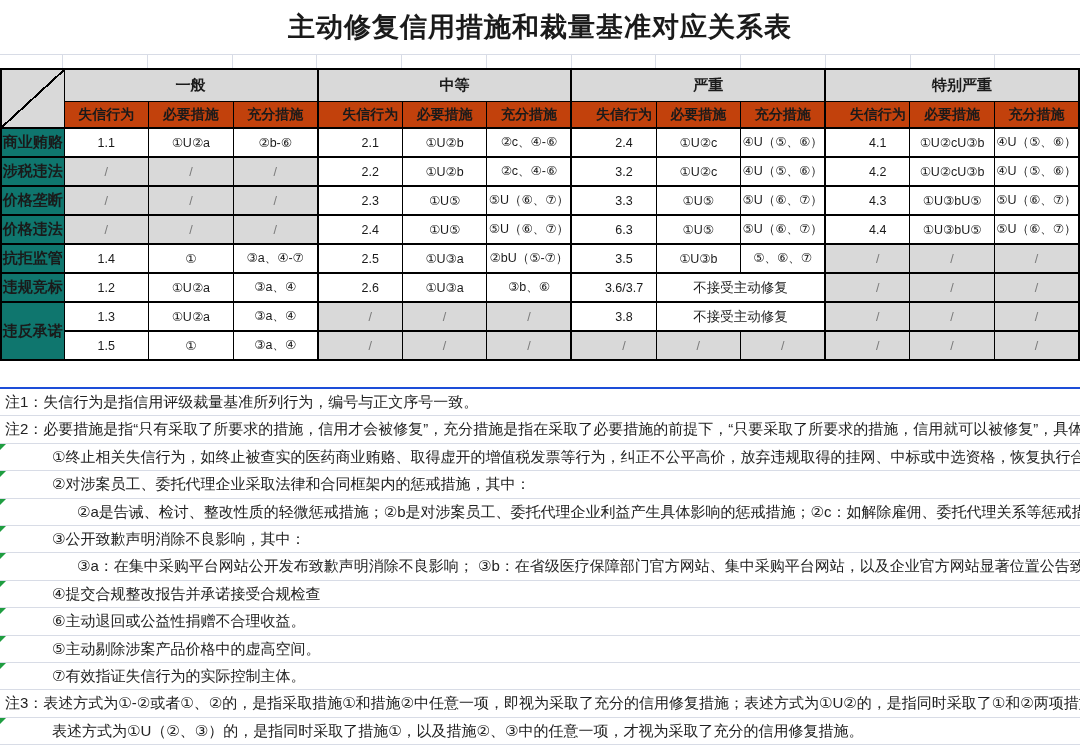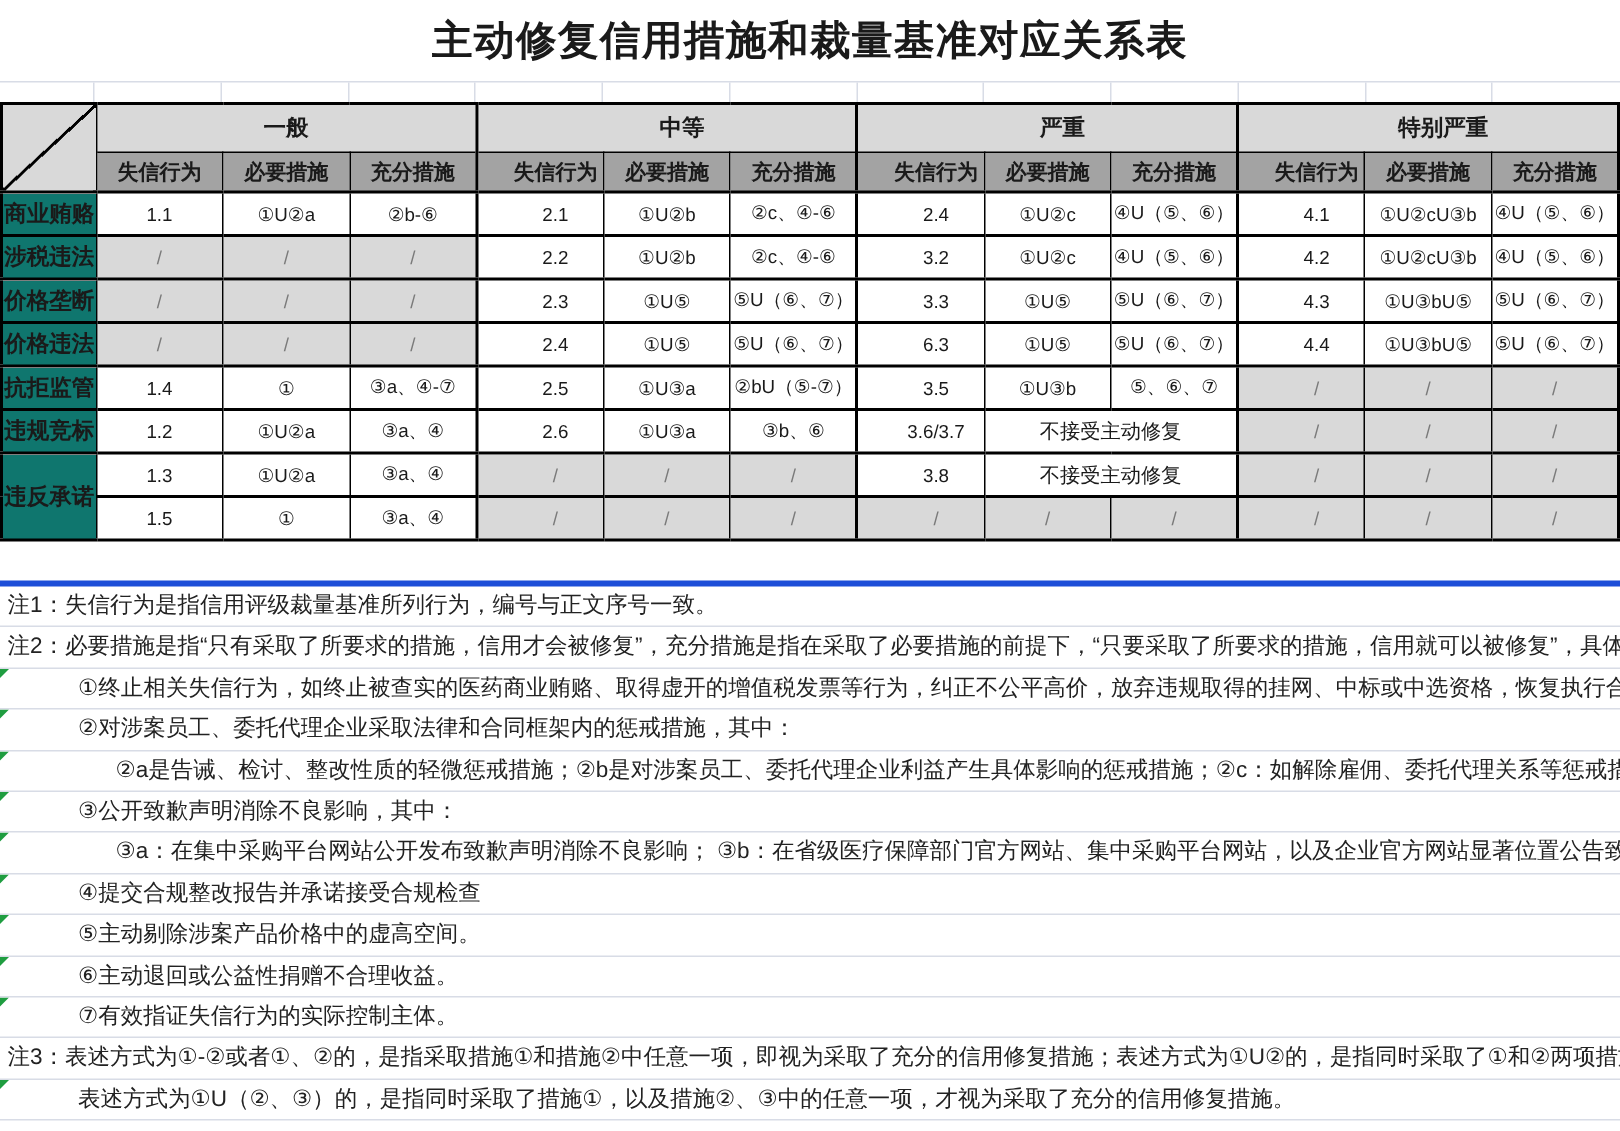--- a/index.html
+++ b/index.html
@@ -26,7 +26,7 @@
   }
   table.main .gb{border-left:2px solid #000;padding-left:20px;}
   tr.h1 th{height:31px;background:#d9d9d9;font-size:15px;font-weight:bold;border-bottom:1px solid #000;}
-  tr.h2 th{height:25px;background:#a3a3a3;font-size:14px;font-weight:bold;border-top:1px solid #000;}
+  tr.h2 th{height:25px;background:#c2410c;font-size:14px;font-weight:bold;border-top:1px solid #000;}
   td.diag{
     background:#d9d9d9 linear-gradient(to bottom right,
       rgba(0,0,0,0) calc(50% - 1px),#000 calc(50% - 1px),#000 calc(50% + 1px),rgba(0,0,0,0) calc(50% + 1px));

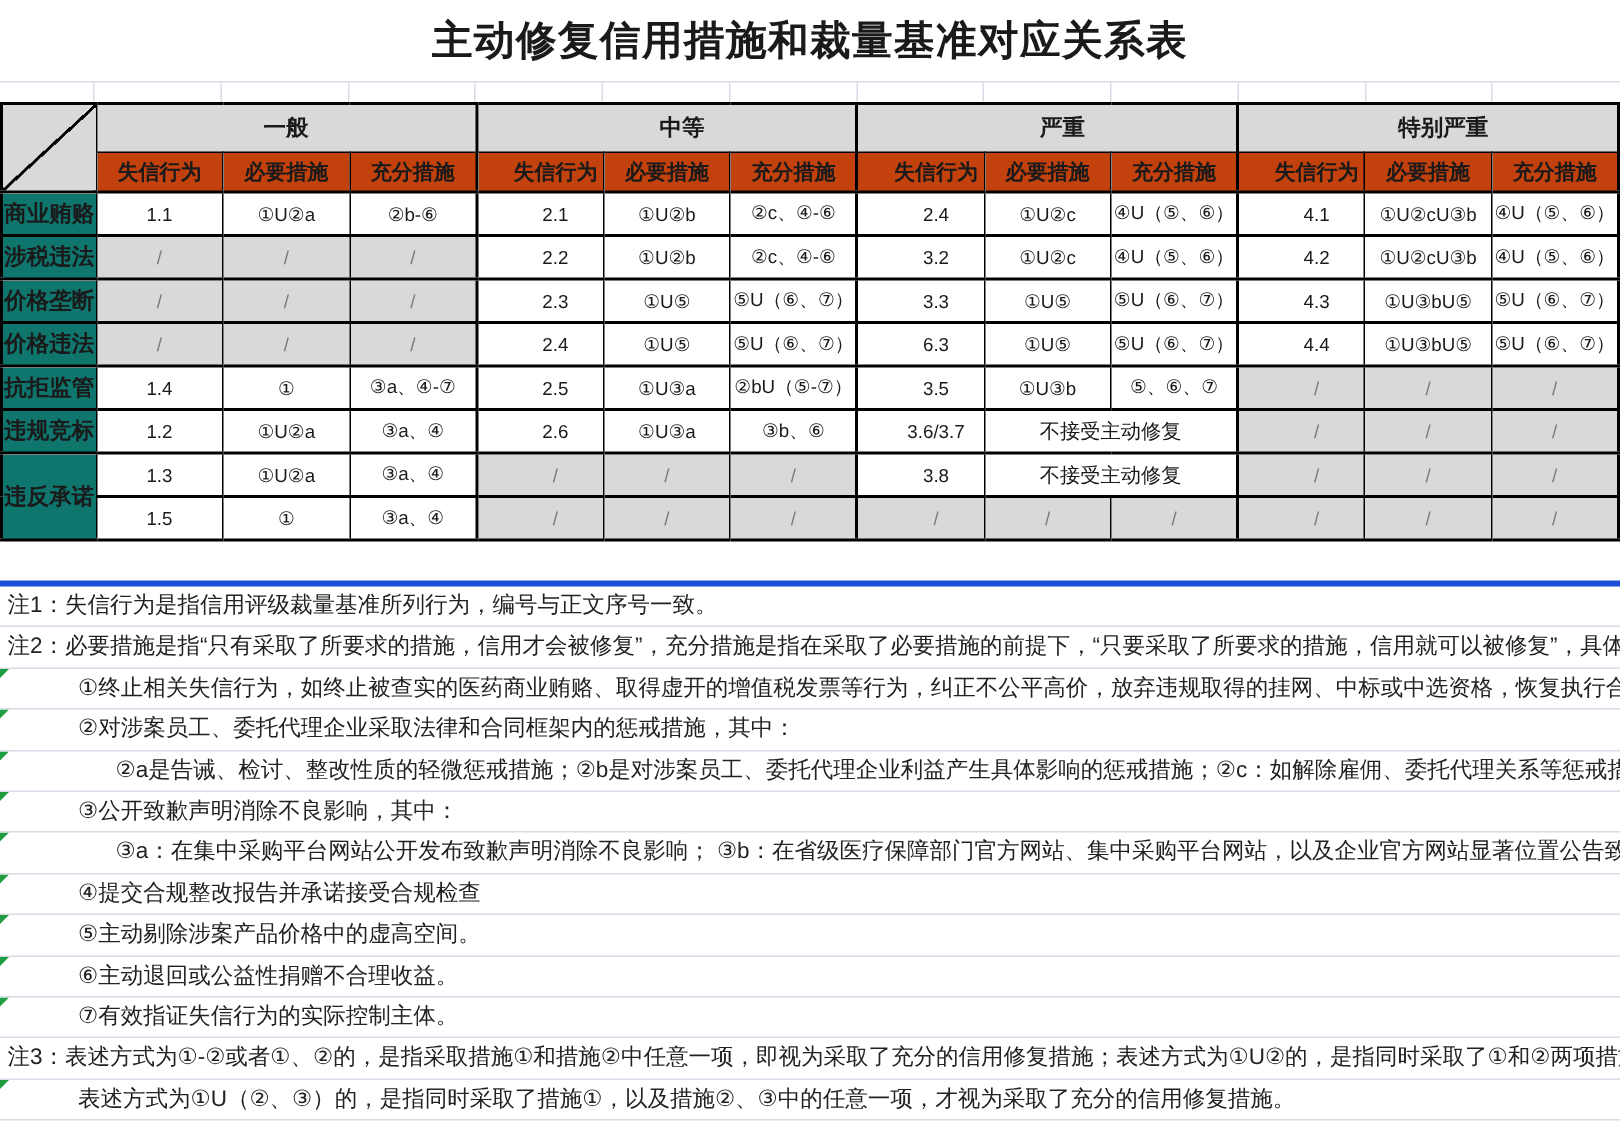--- a/index.html
+++ b/index.html
@@ -38,7 +38,7 @@
   td.reject{font-size:13.5px;}
   
   .gap{height:26px;}
-  .notes{border-top:4px solid #1d4ed8;}
+  .notes{border-top:2px solid #1d4ed8;}
   .note-row{
     position:relative;height:26.4px;line-height:26.4px;
     border-bottom:1px solid #d8dce6;

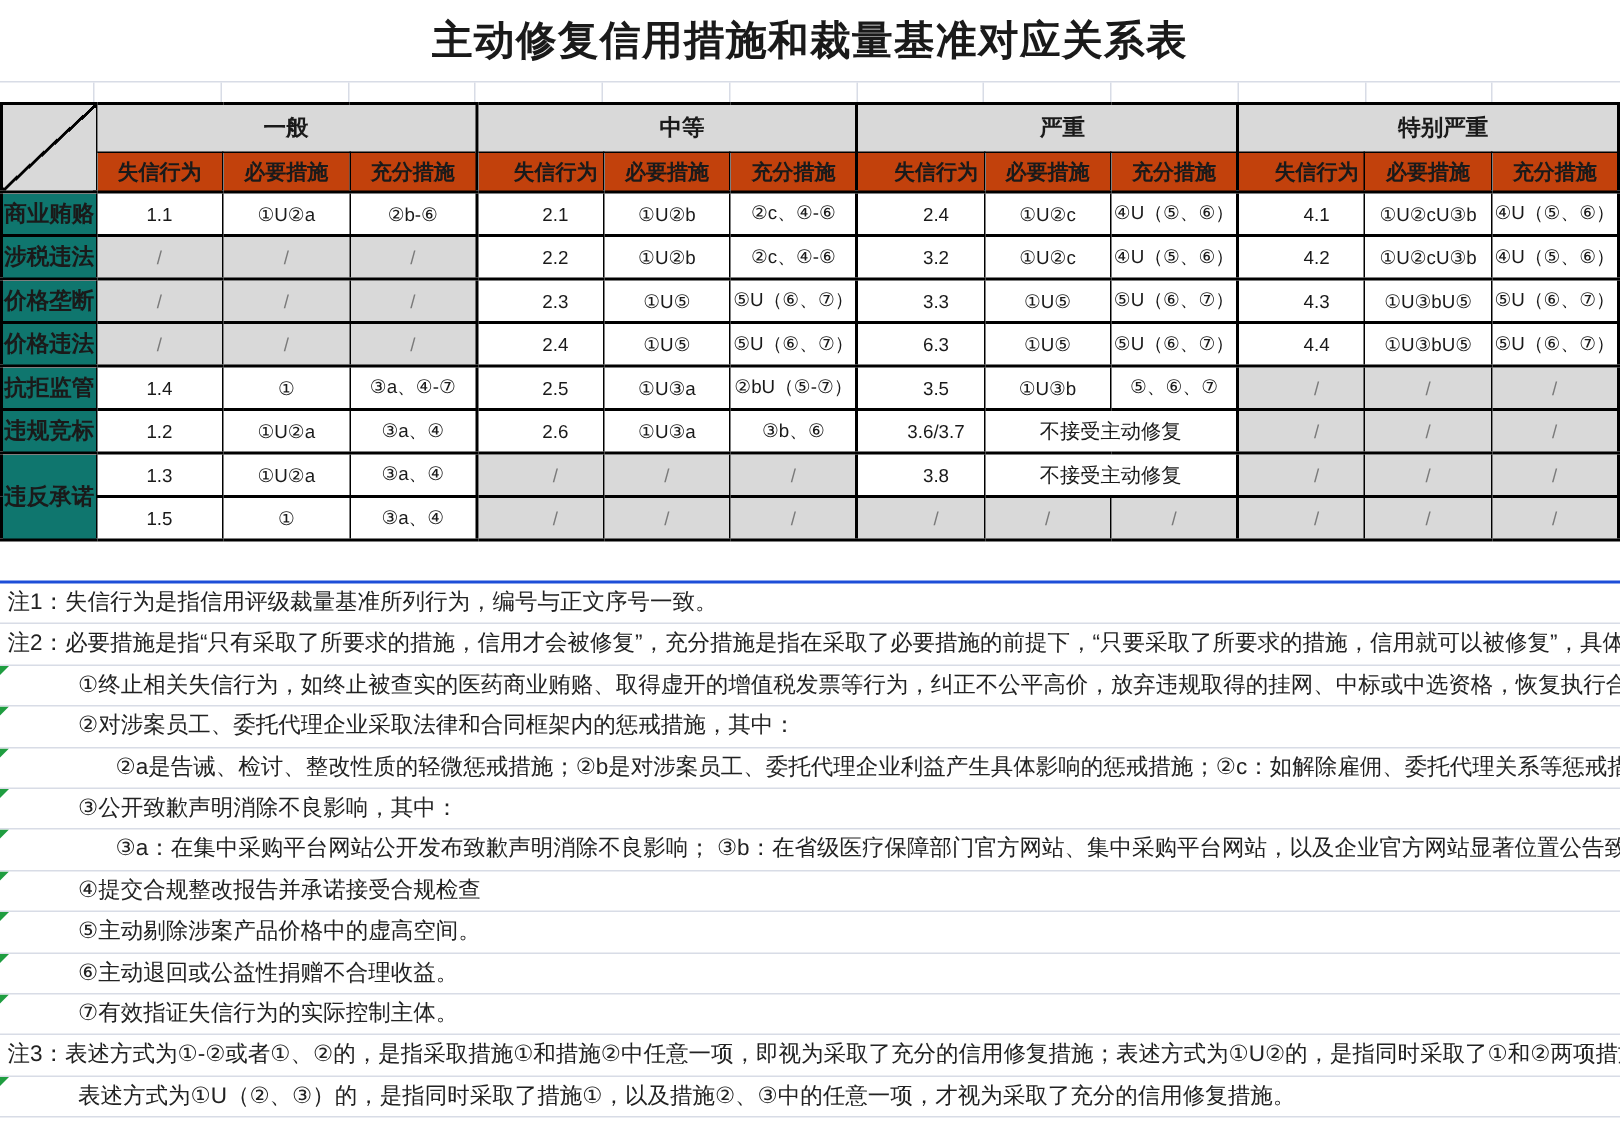--- a/index.html
+++ b/index.html
@@ -244,8 +244,8 @@
   <div class="note-row lvl1"><span class="marker"></span><span>③公开致歉声明消除不良影响，其中：</span></div>
   <div class="note-row lvl2"><span class="marker"></span><span>③a：在集中采购平台网站公开发布致歉声明消除不良影响；  ③b：在省级医疗保障部门官方网站、集中采购平台网站，以及企业官方网站显著位置公告致歉声明消除不良影响。</span></div>
   <div class="note-row lvl1"><span class="marker"></span><span>④提交合规整改报告并承诺接受合规检查</span></div>
+  <div class="note-row lvl1"><span class="marker"></span><span>⑥主动退回或公益性捐赠不合理收益。</span></div>
   <div class="note-row lvl1"><span class="marker"></span><span>⑤主动剔除涉案产品价格中的虚高空间。</span></div>
-  <div class="note-row lvl1"><span class="marker"></span><span>⑥主动退回或公益性捐赠不合理收益。</span></div>
   <div class="note-row lvl1"><span class="marker"></span><span>⑦有效指证失信行为的实际控制主体。</span></div>
   <div class="note-row lvl0">注3：表述方式为①-②或者①、②的，是指采取措施①和措施②中任意一项，即视为采取了充分的信用修复措施；表述方式为①U②的，是指同时采取了①和②两项措施，才视为采取了充分的信用修</div>
   <div class="note-row lvl1"><span class="marker"></span><span>表述方式为①U（②、③）的，是指同时采取了措施①，以及措施②、③中的任意一项，才视为采取了充分的信用修复措施。</span></div>

